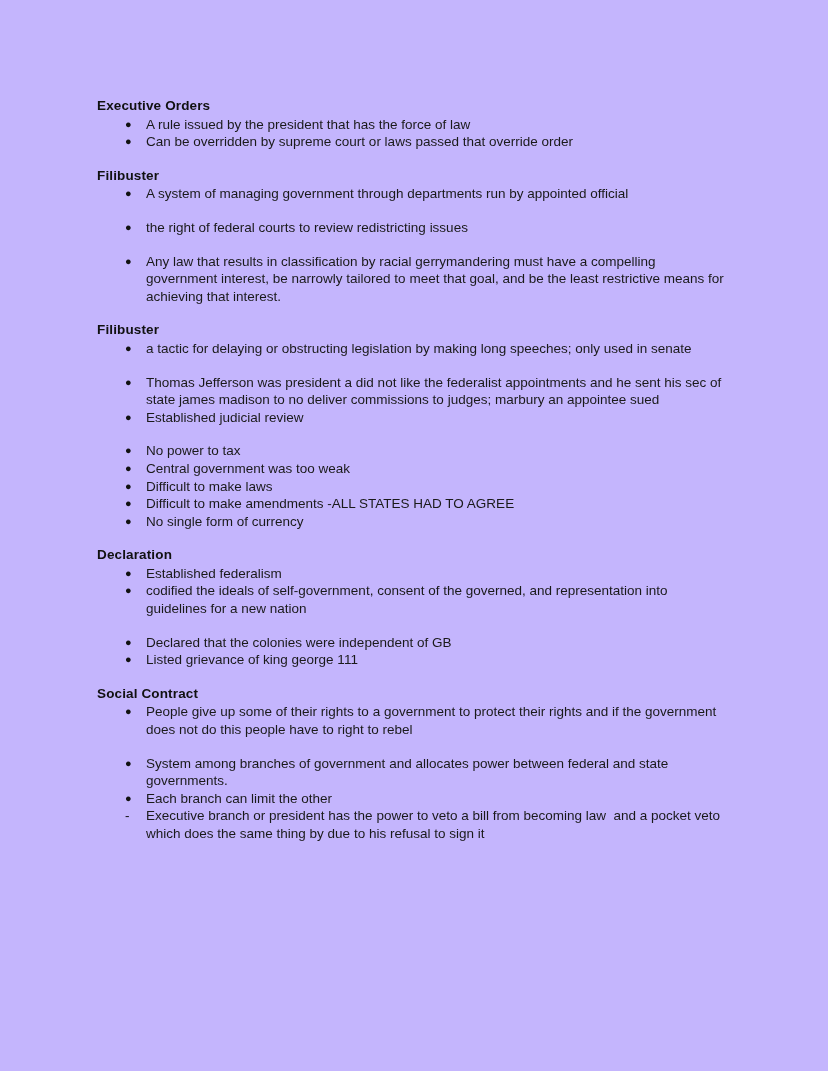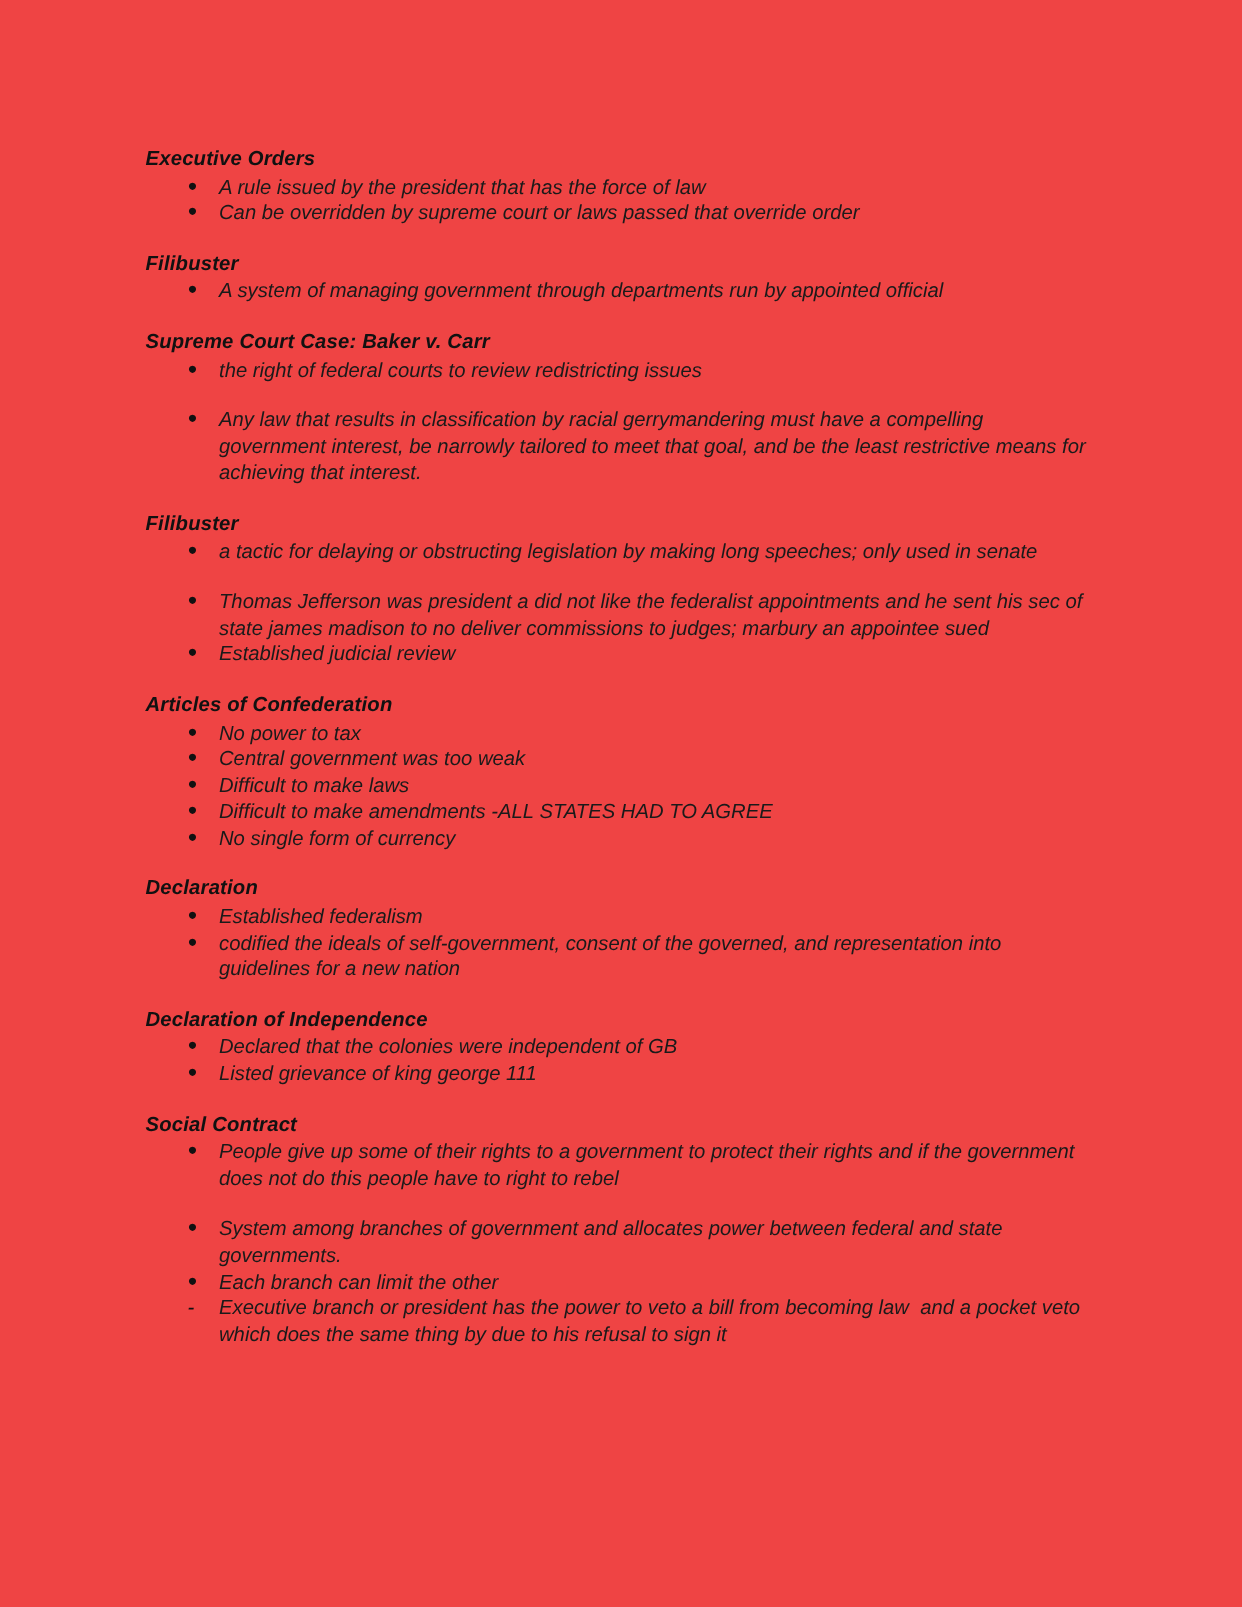--- a/index.html
+++ b/index.html
@@ -18,11 +18,10 @@
     position: relative;
     width: 828px;
     height: 1071px;
-    background: #ef4444;
+    background: #c4b5fd;
     box-sizing: border-box;
     padding: 97px 74px 0 97px;
     overflow: hidden;
-    font-style: italic;
   }
   .doc-body {
     width: 628px;

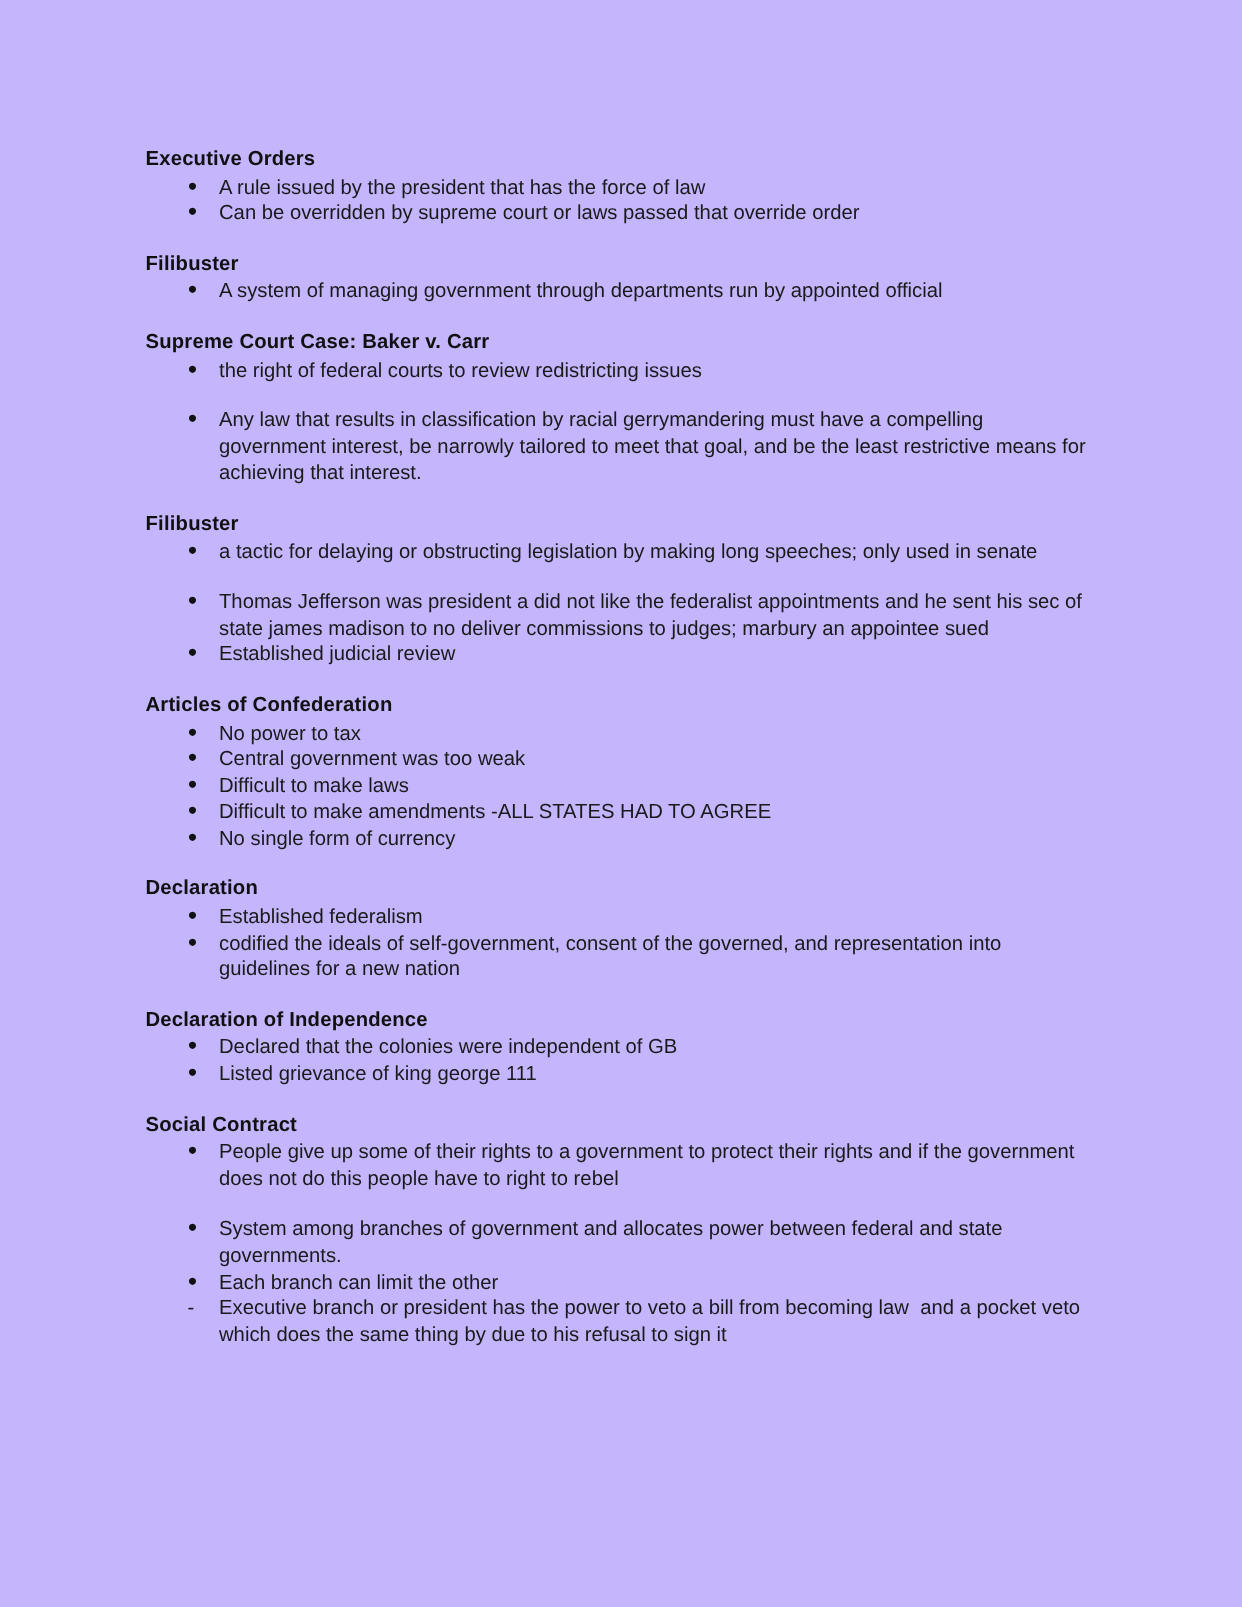--- a/index.html
+++ b/index.html
@@ -104,7 +104,6 @@
         </ul>
       </div>
       <div class="section">
-        <div class="section-heading">Supreme Court Case: Baker v. Carr</div>
         <ul class="bullets">
           <li>
             <span class="marker dot">●</span>

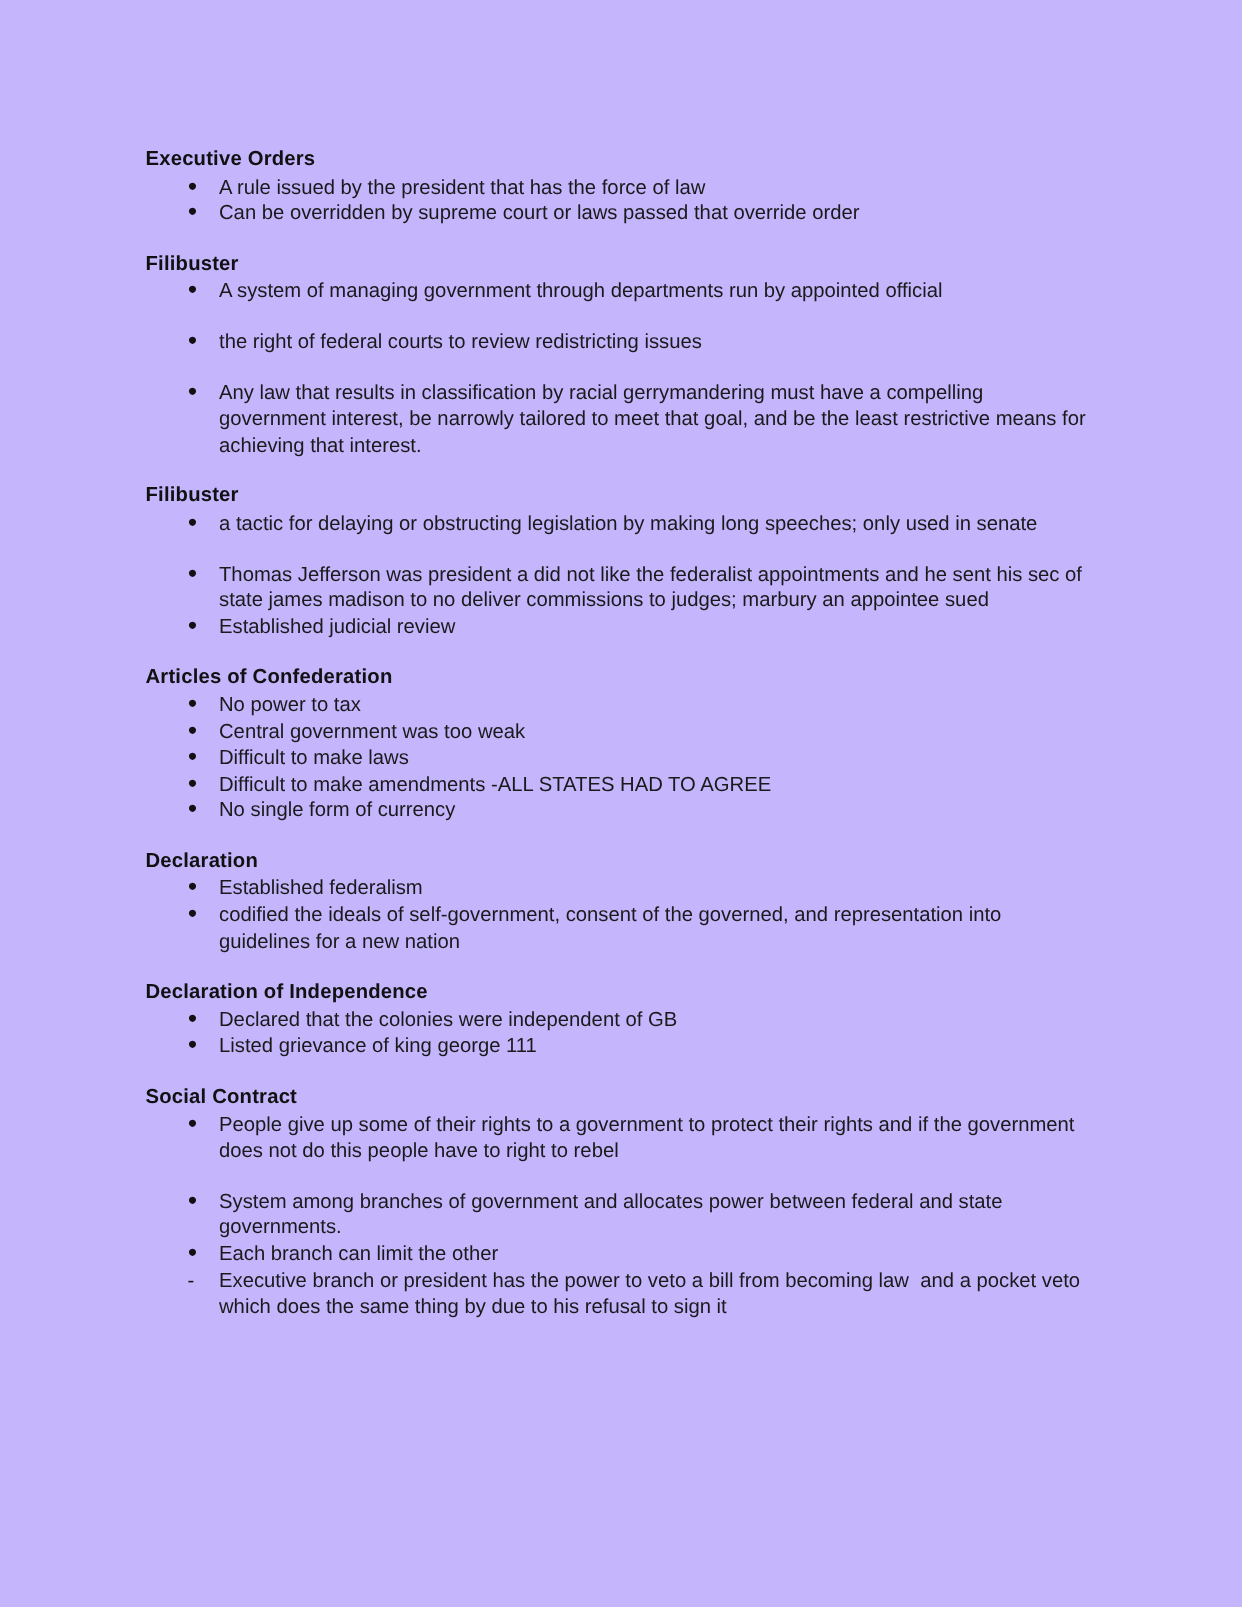--- a/index.html
+++ b/index.html
@@ -141,7 +141,6 @@
         </ul>
       </div>
       <div class="section">
-        <div class="section-heading">Articles of Confederation</div>
         <ul class="bullets">
           <li>
             <span class="marker dot">●</span>

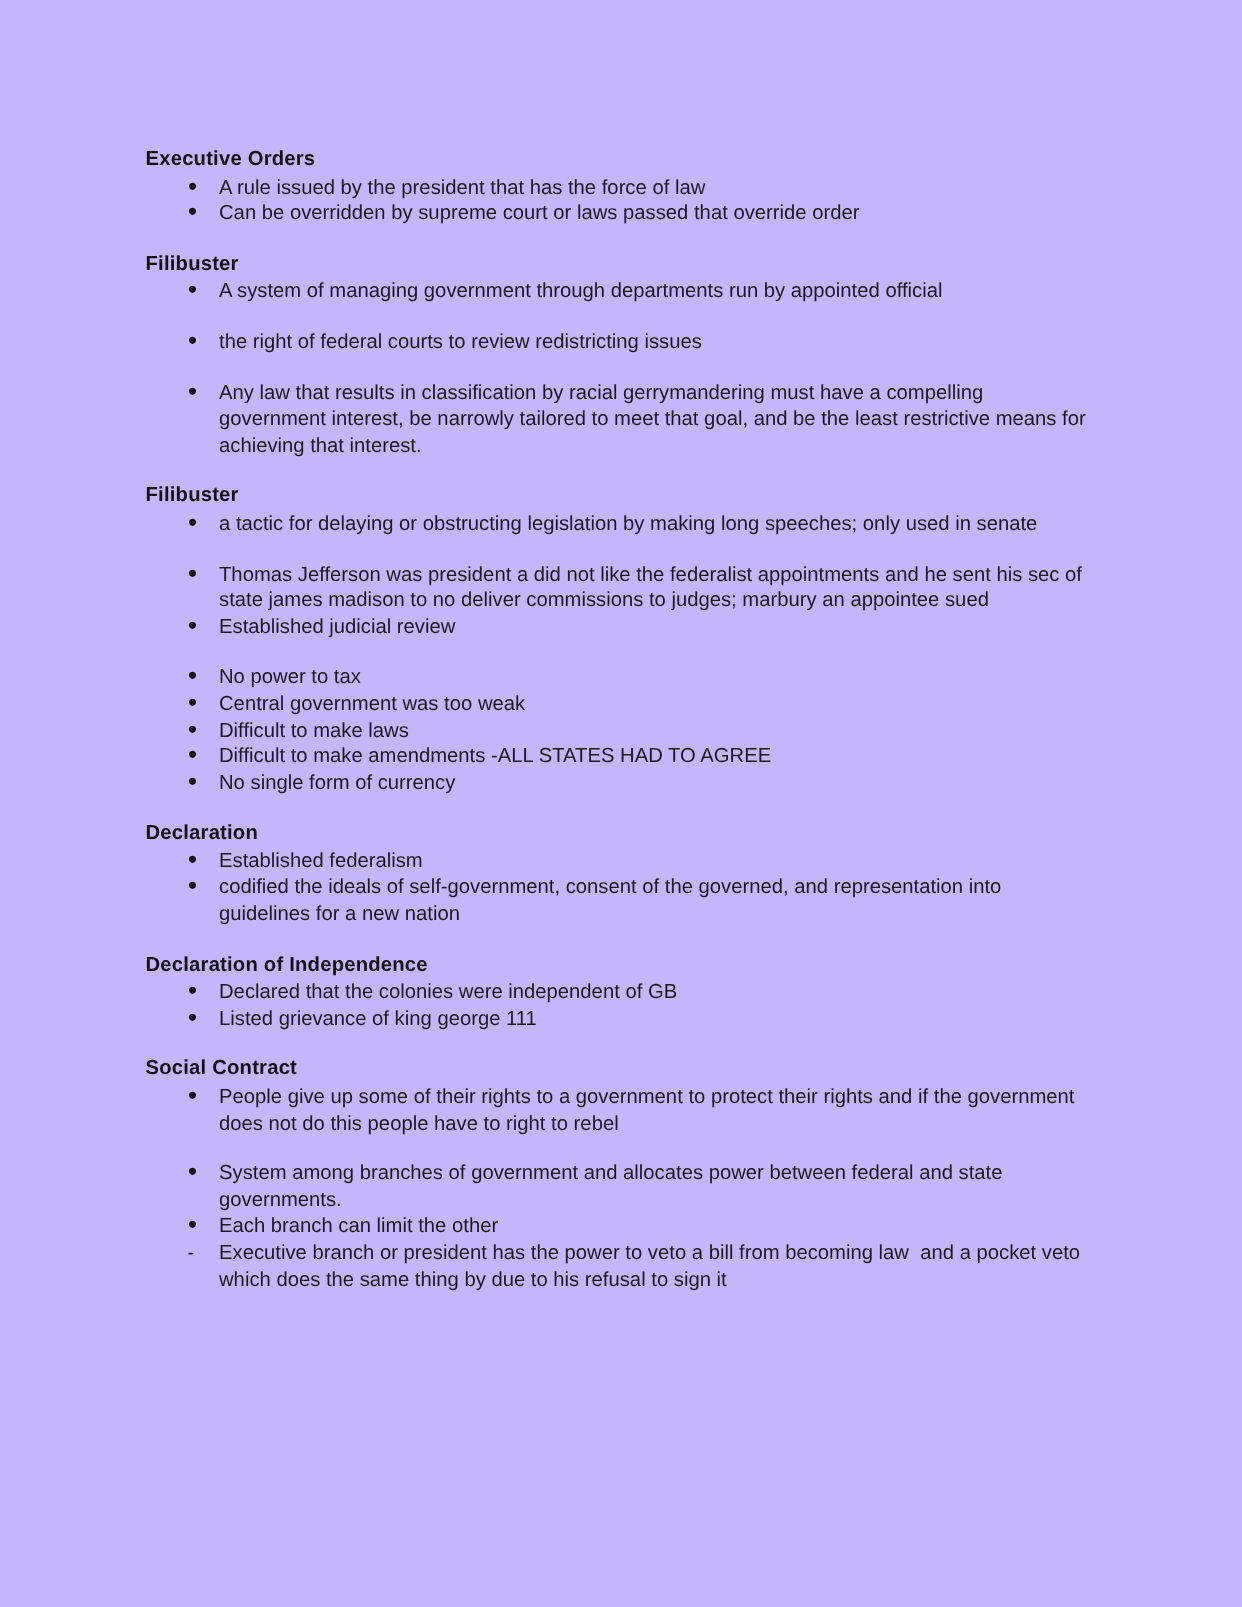--- a/index.html
+++ b/index.html
@@ -178,7 +178,6 @@
         </ul>
       </div>
       <div class="section">
-        <div class="section-heading">Declaration of Independence</div>
         <ul class="bullets">
           <li>
             <span class="marker dot">●</span>

